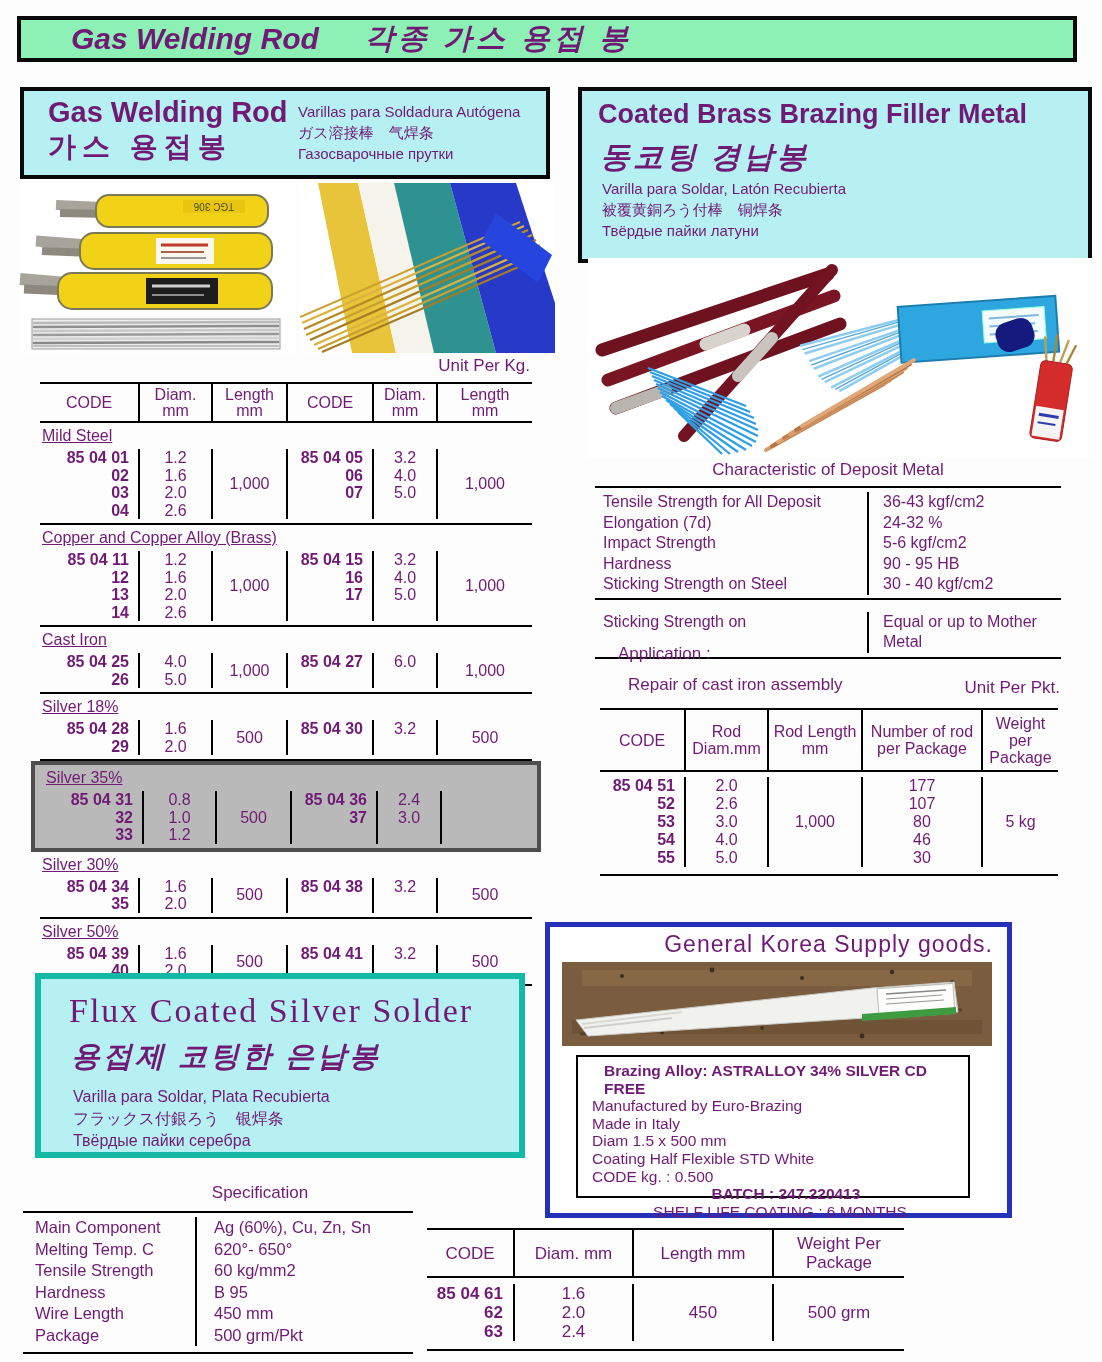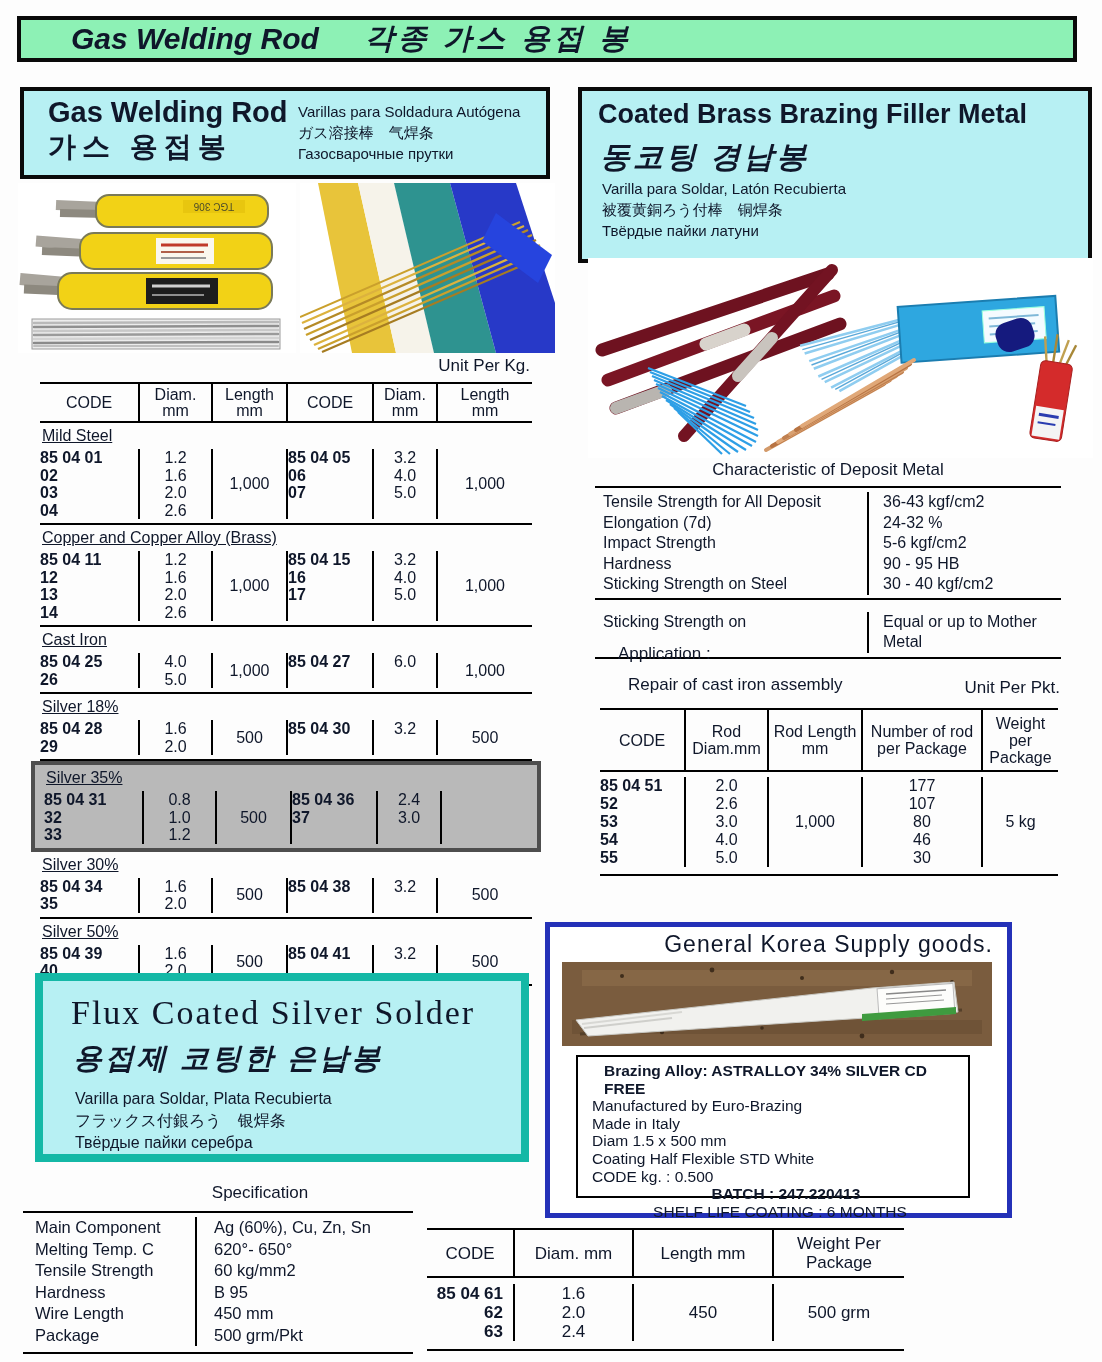--- a/index.html
+++ b/index.html
@@ -4,7 +4,7 @@
 <style>
   html,body{margin:0;padding:0;background:#fff;}
   .page{position:relative;width:1102px;height:1362px;background:#fdfdfd;
-        font-family:"Liberation Sans","DejaVu Sans",sans-serif;color:#0f172a;overflow:hidden;}
+        font-family:"Liberation Sans","DejaVu Sans",sans-serif;color:#701a75;overflow:hidden;}
 
   
   .banner{position:absolute;left:17px;top:16px;width:1002px;height:38px;background:#8df1b5;

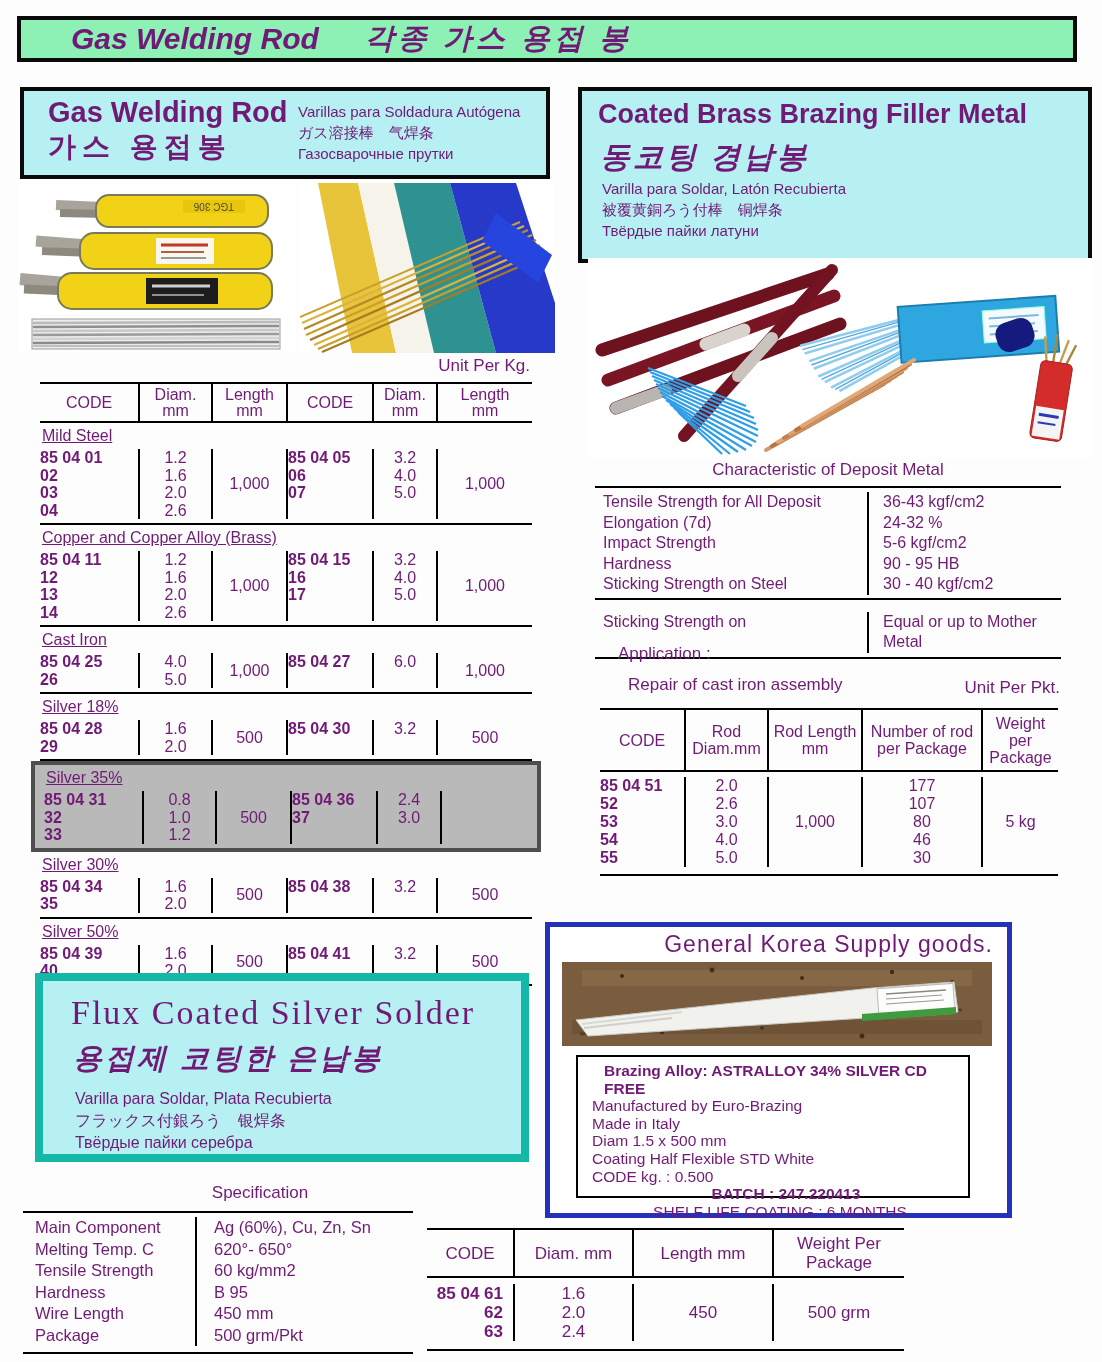--- a/index.html
+++ b/index.html
@@ -38,7 +38,7 @@
   .g-title span{text-decoration:underline;}
   .g-data{padding:2px 0 4px;}
   .g-data .cell div{line-height:17.5px;}
-  .cell-code{padding-right:9px;font-weight:bold;}
+  .cell-code{text-align:right;padding-right:9px;font-weight:bold;}
   .cell-num{text-align:center;}
   .cell-len{display:flex;align-items:center;justify-content:center;}
   .hl{background:#b9b9b9;border:4px solid #4e4e4e;margin:0 -9px;padding:0 9px;}

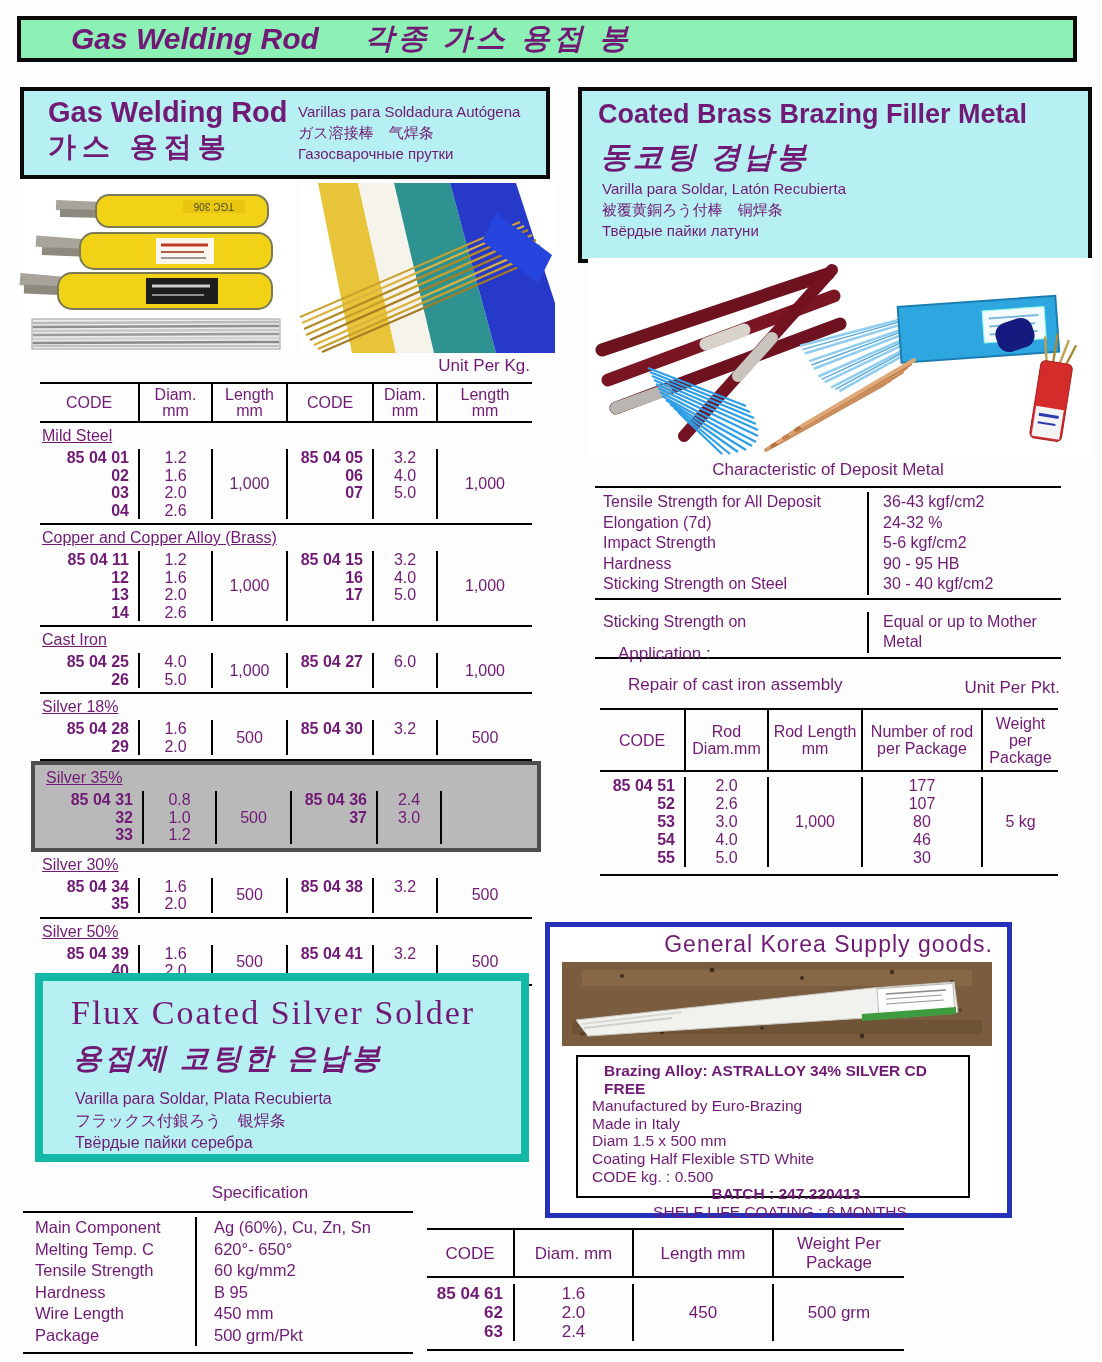--- a/index.html
+++ b/index.html
@@ -76,7 +76,7 @@
   .k-c{text-align:center;padding-left:0;}
 
   
-  .flux{position:absolute;left:35px;top:973px;width:478px;height:173px;background:#b7f0f3;border:8px solid #14b8a6;}
+  .flux{position:absolute;left:35px;top:973px;width:478px;height:173px;background:#b7f0f3;border:6px solid #14b8a6;}
   .f-en{font-family:"Liberation Serif","DejaVu Serif",serif;font-size:34px;letter-spacing:2px;margin:13px 0 0 28px;}
   .f-ko{font-size:29px;font-weight:bold;font-style:italic;letter-spacing:3px;margin:7px 0 0 30px;}
   .f-langs{margin:9px 0 0 32px;font-size:16px;line-height:22px;}

